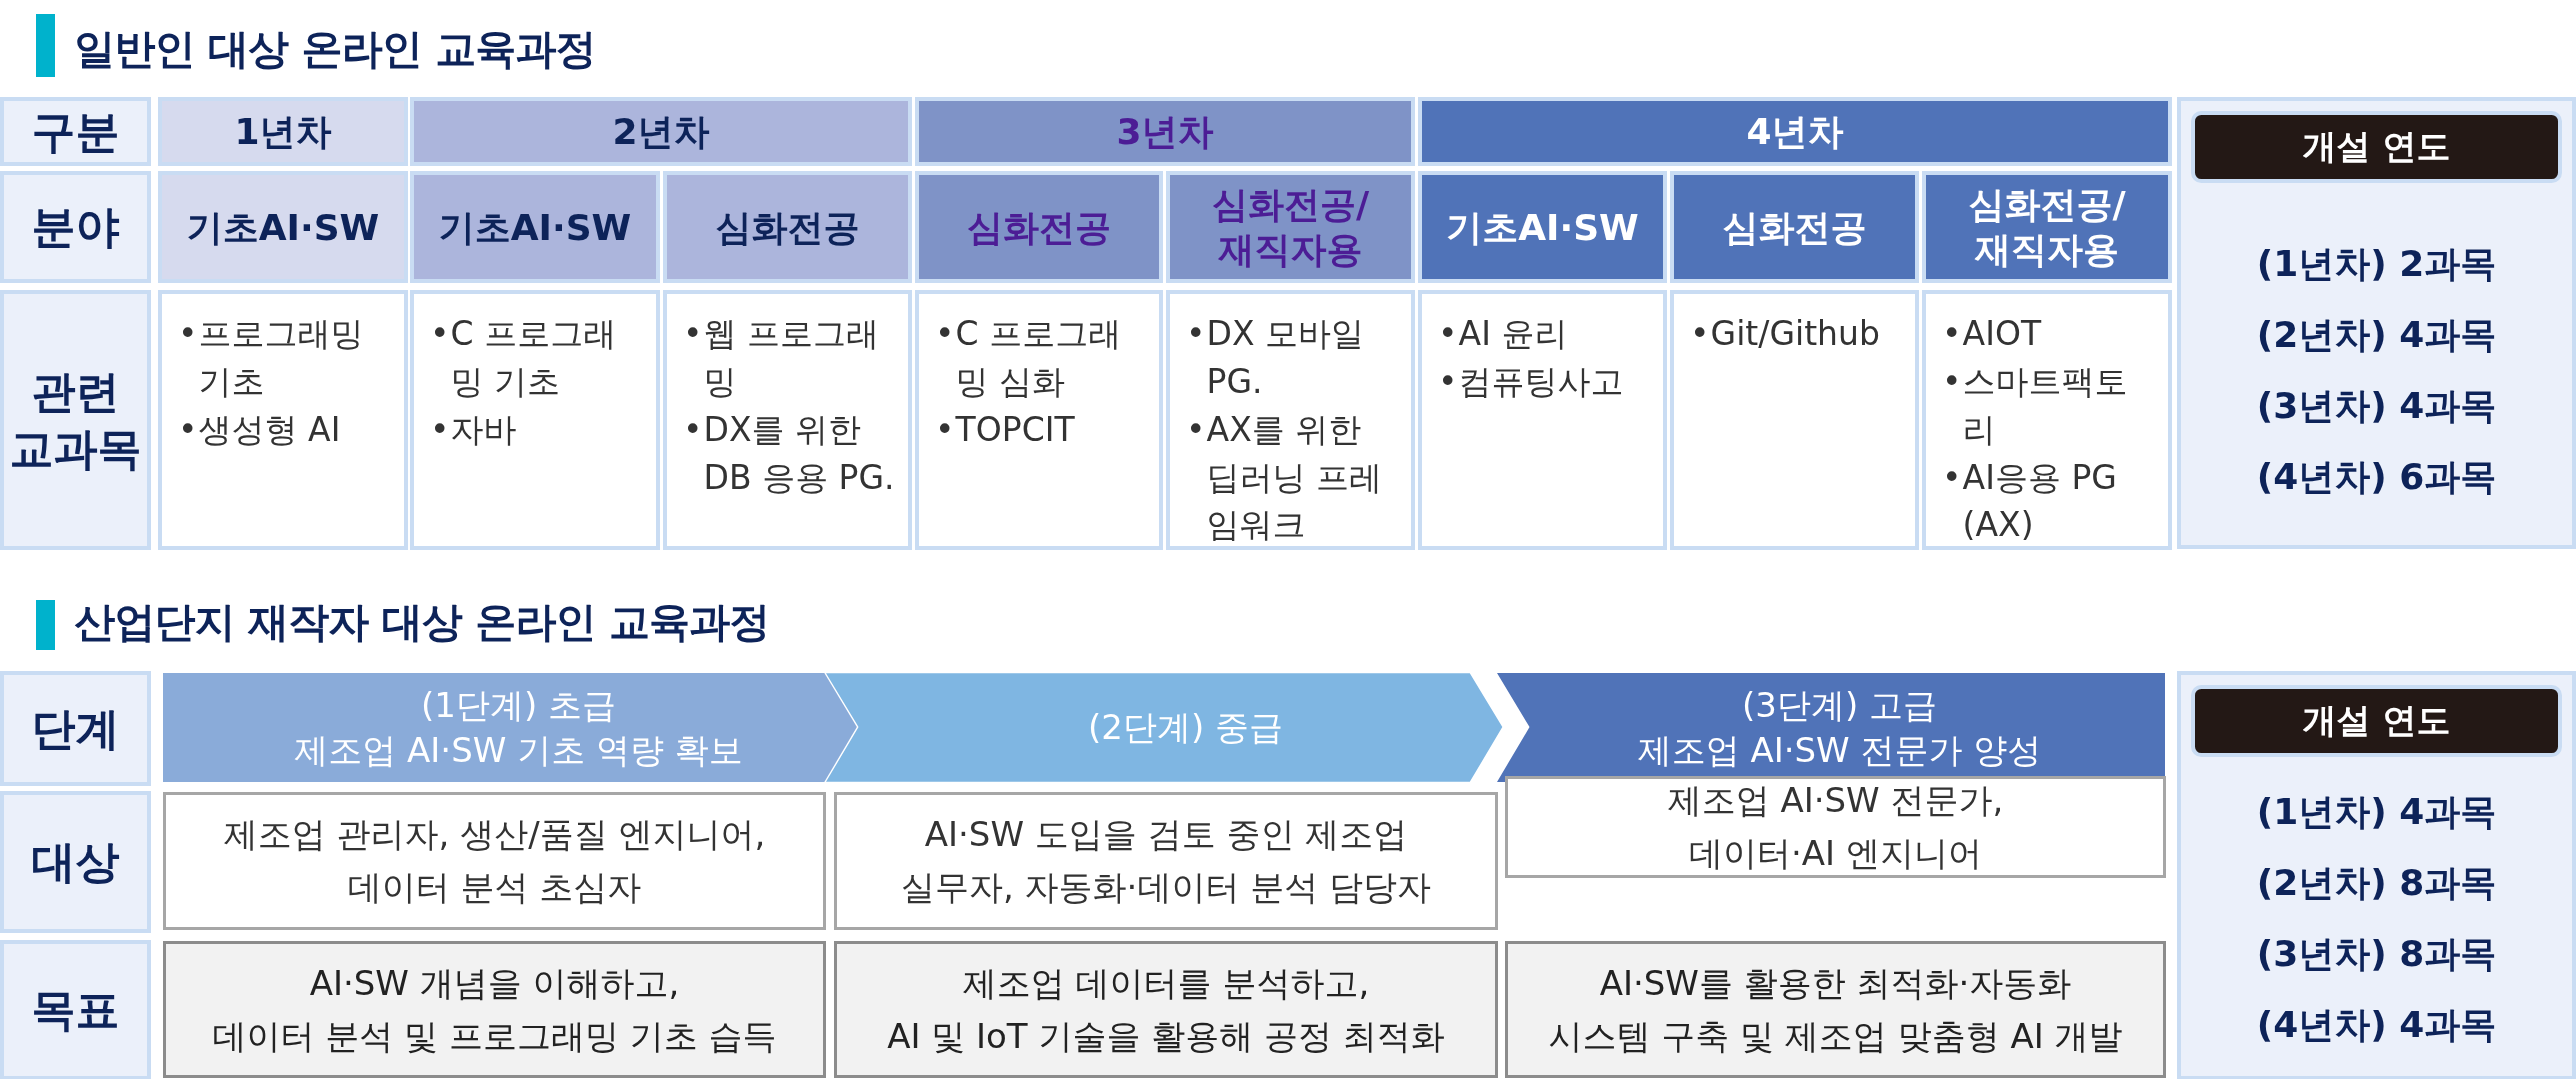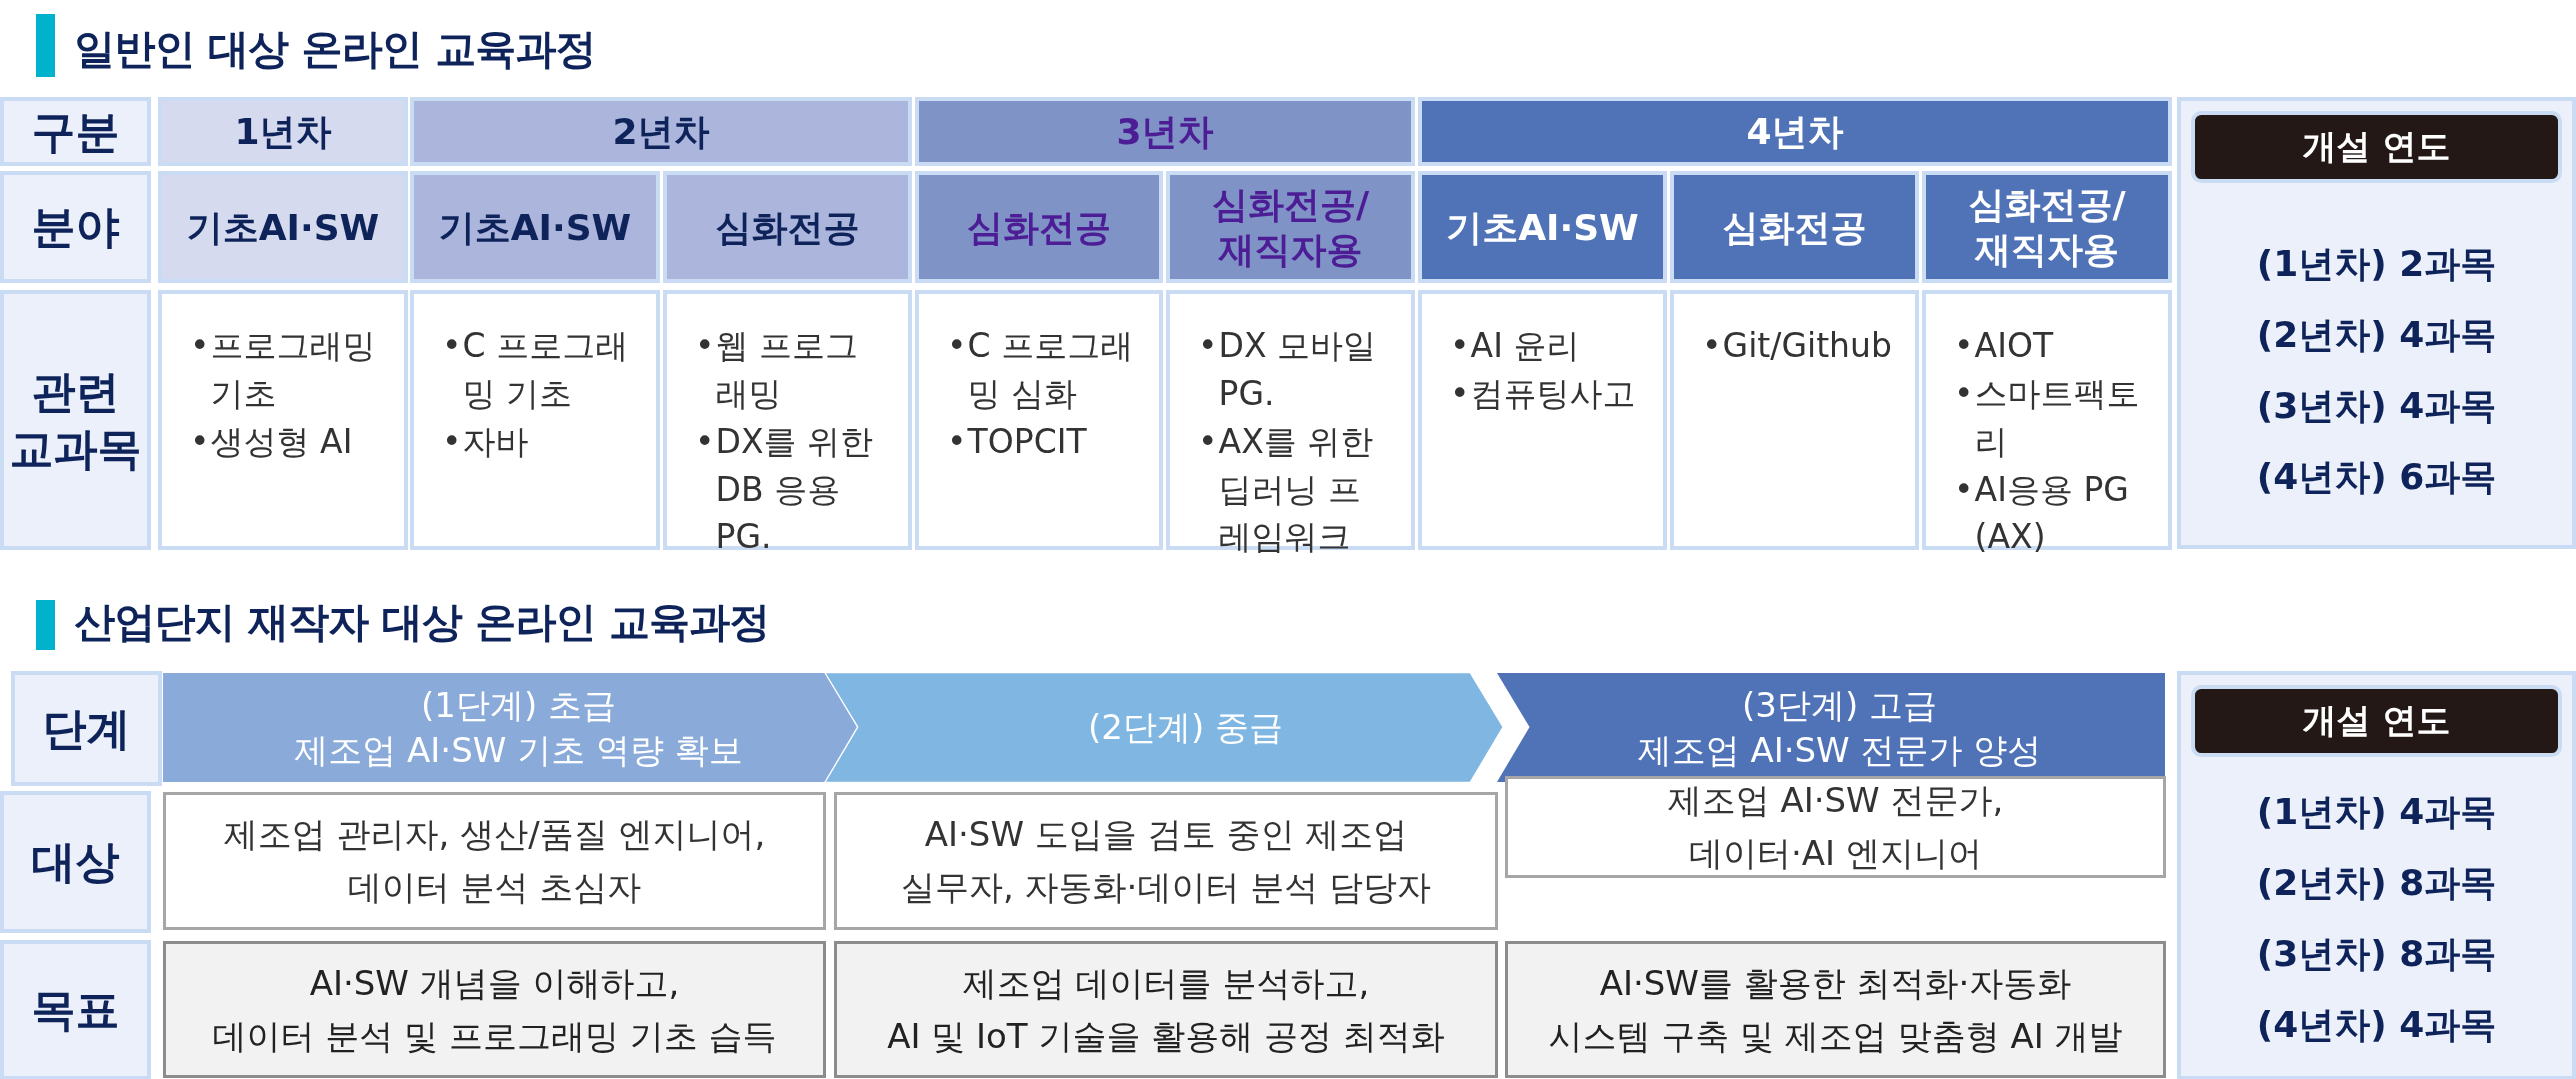--- a/index.html
+++ b/index.html
@@ -22,7 +22,7 @@
   .hdr { font-size: 36px; font-weight: bold; line-height: 1.25; }
   .body-cell { background: #ffffff; align-items: flex-start; justify-content: flex-start; text-align: left;
                padding: 12px 8.6px 8.6px 8.6px; font-size: 33px; color: #333333; line-height: 1.45; }
-  .body-cell ul { list-style: none; margin: 16px; padding: 0; }
+  .body-cell ul { list-style: none; margin: 4px; padding: 0; }
   .body-cell li { position: relative; padding-left: 24px; }
   .body-cell li::before { content: "\2022"; position: absolute; left: 3.4px; top: 0; }
 

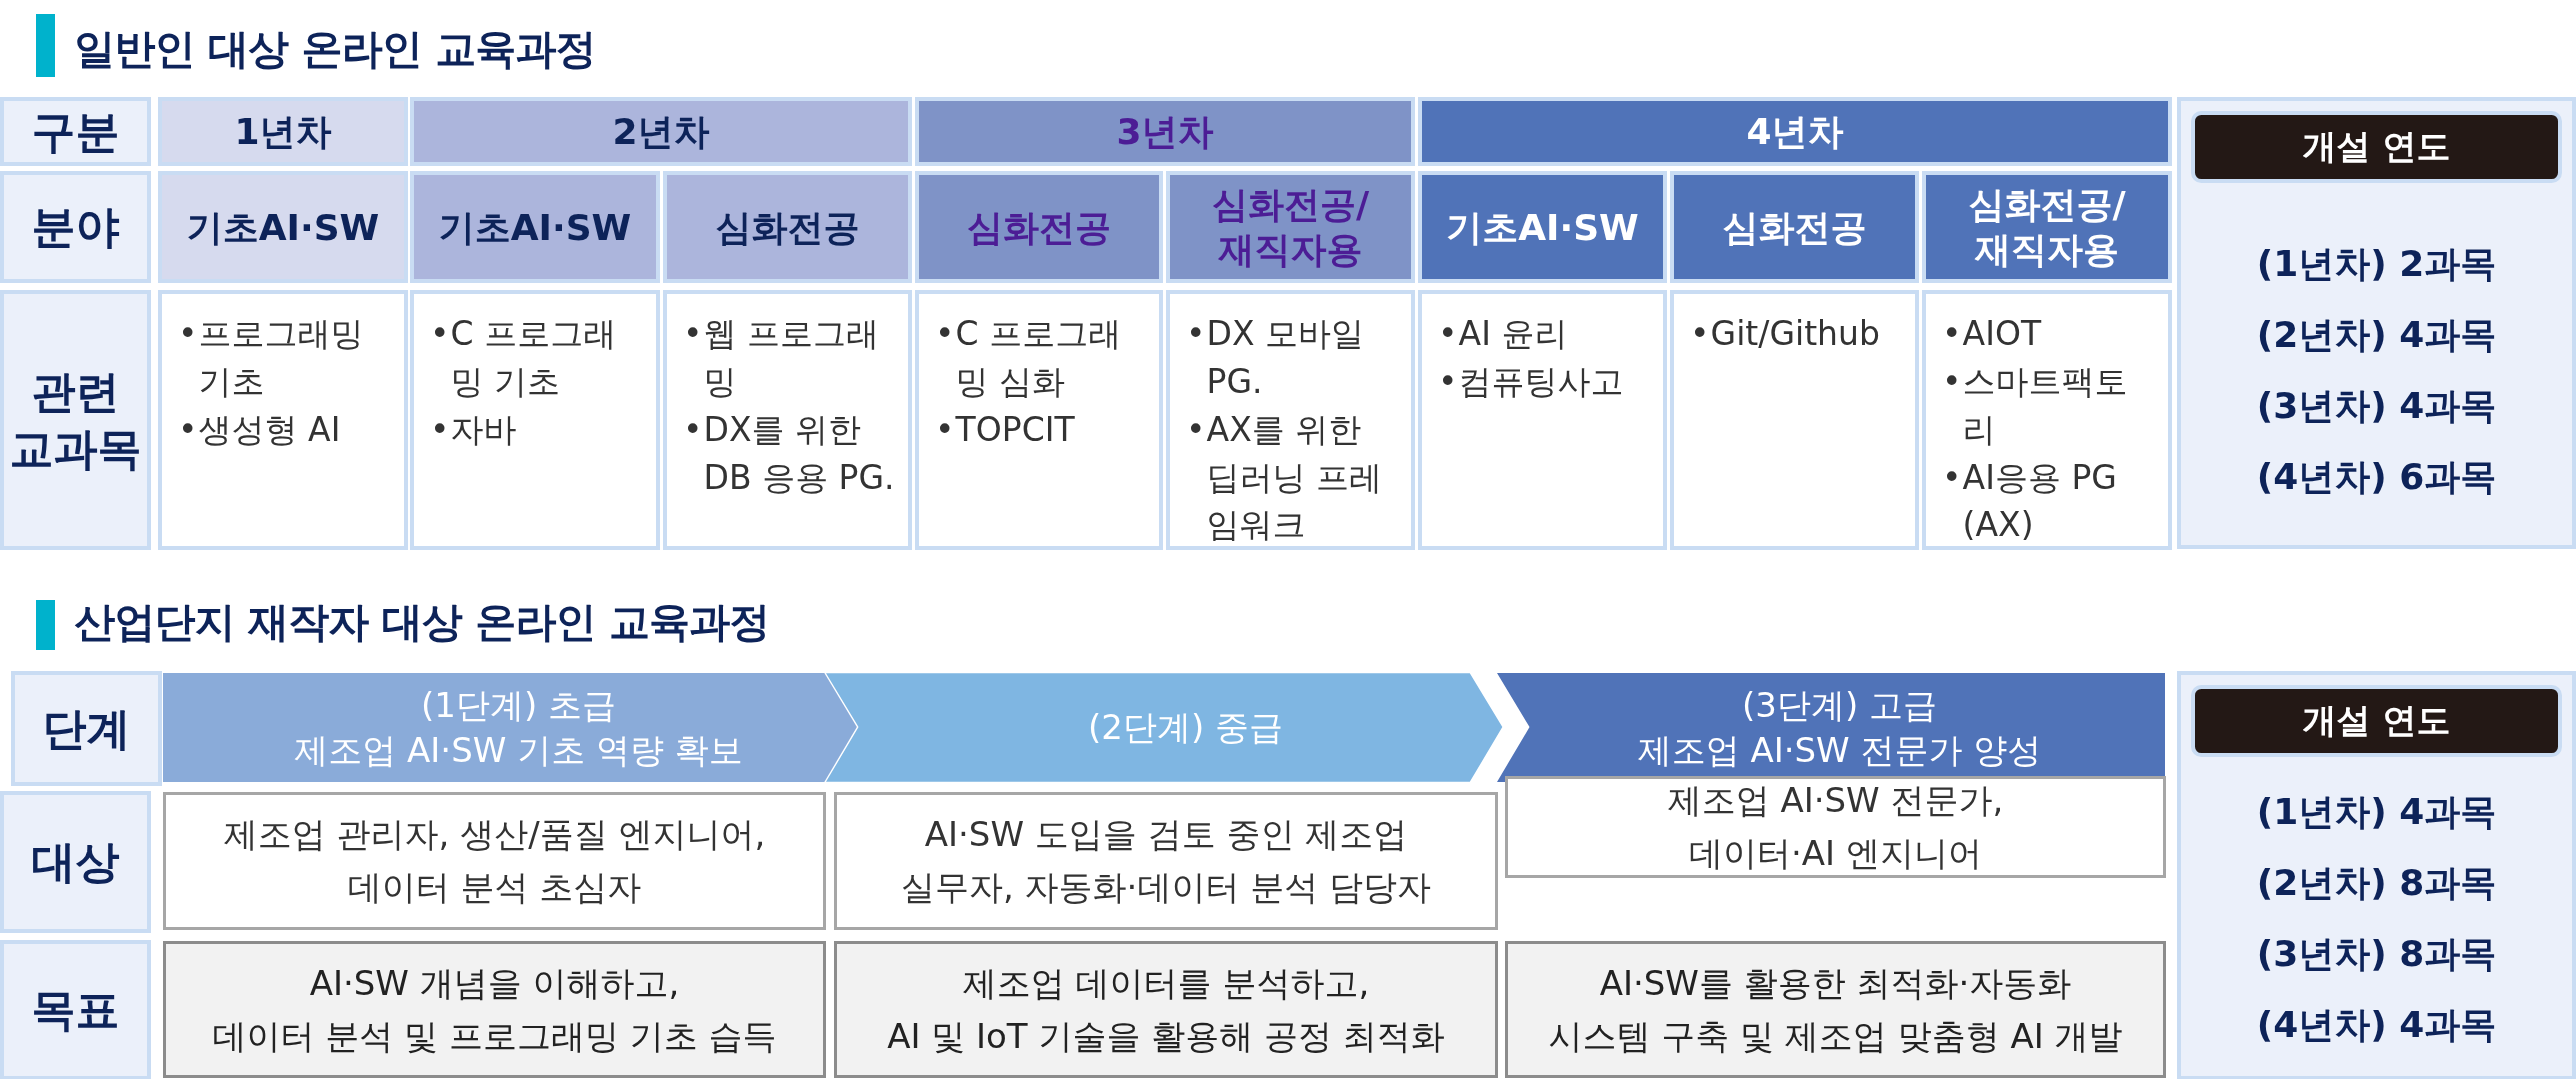--- a/index.html
+++ b/index.html
@@ -139,7 +139,7 @@
   <div class="txt">산업단지 재작자 대상 온라인 교육과정</div>
 </div>
 
-<div class="cell lbl" style="left:11px;top:671px;width:151px;height:115px;">단계</div>
+<div class="cell lbl" style="left:0;top:671px;width:151px;height:115px;">단계</div>
 <div class="cell lbl" style="left:0;top:791px;width:151px;height:142px;">대상</div>
 <div class="cell lbl" style="left:0;top:940px;width:151px;height:140px;">목표</div>
 

